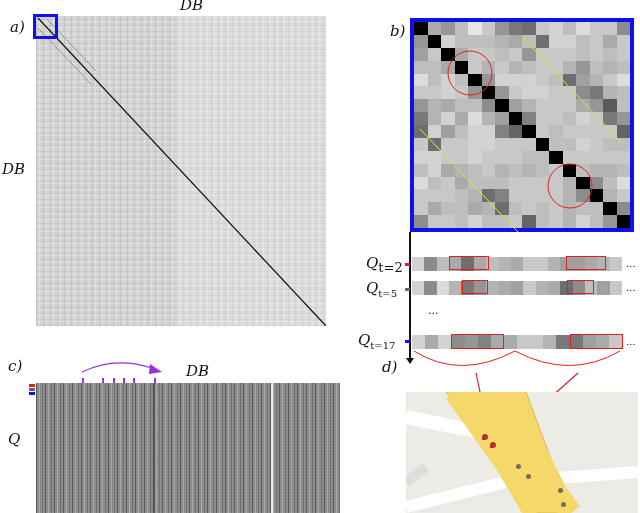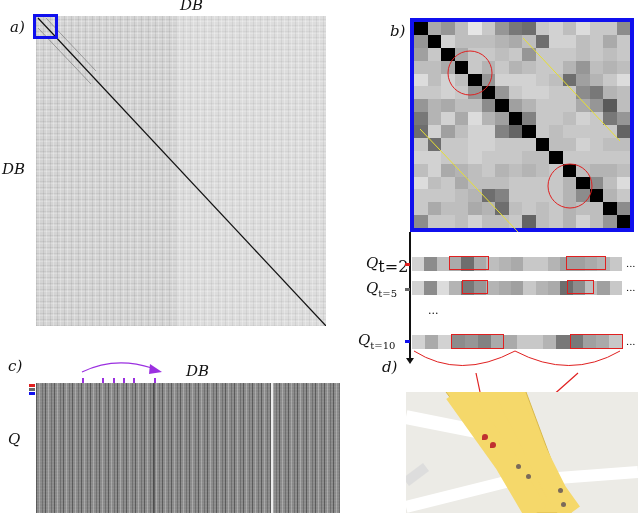--- a/index.html
+++ b/index.html
@@ -312,7 +312,7 @@
 <div class="abs" style="left:409px;top:232px;width:2px;height:128px;background:#111;"></div>
 <div class="abs" style="left:406px;top:358px;width:0;height:0;border-left:4px solid transparent;border-right:4px solid transparent;border-top:6px solid #111;"></div>
 
-<div class="abs lbl" style="left:366px;top:254px;"><span>Q</span><sub style="font-size:16px;font-style:normal">t=2</sub></div>
+<div class="abs lbl" style="left:366px;top:254px;"><span>Q</span><sub style="font-size:13px;font-style:normal">t=2</sub></div>
 <div class="abs lbl" style="left:366px;top:279px;"><span>Q</span><sub style="font-size:10px;font-style:normal">t=5</sub></div>
 <div class="abs lbl" style="left:428px;top:304px;font-style:normal;font-size:11px;">...</div>
 <div class="abs lbl" style="left:358px;top:331px;"><span>Q</span><sub style="font-size:10px;font-style:normal">t=10</sub></div>

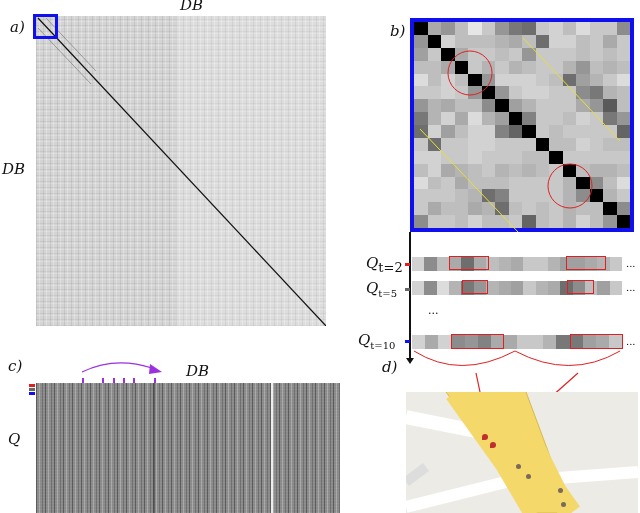--- a/index.html
+++ b/index.html
@@ -315,7 +315,7 @@
 <div class="abs lbl" style="left:366px;top:254px;"><span>Q</span><sub style="font-size:13px;font-style:normal">t=2</sub></div>
 <div class="abs lbl" style="left:366px;top:279px;"><span>Q</span><sub style="font-size:10px;font-style:normal">t=5</sub></div>
 <div class="abs lbl" style="left:428px;top:304px;font-style:normal;font-size:11px;">...</div>
-<div class="abs lbl" style="left:358px;top:331px;"><span>Q</span><sub style="font-size:10px;font-style:normal">t=10</sub></div>
+<div class="abs lbl" style="left:358px;top:331px;"><span>Q</span><sub style="font-size:10px;font-style:normal">t=17</sub></div>
 
 <div class="abs" style="left:405px;top:263px;width:5px;height:3px;background:#e02020;"></div>
 <div class="abs" style="left:405px;top:288px;width:5px;height:3px;background:#666;"></div>

